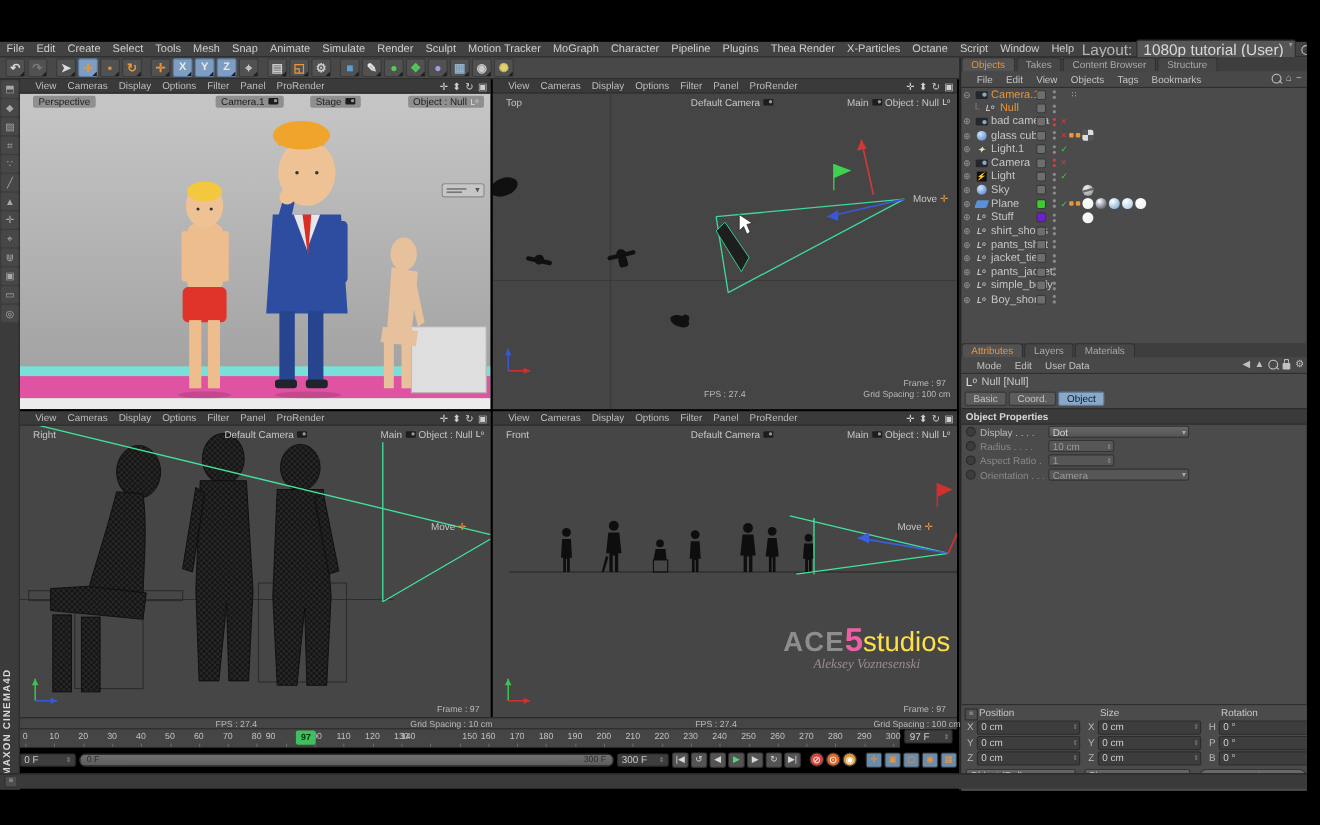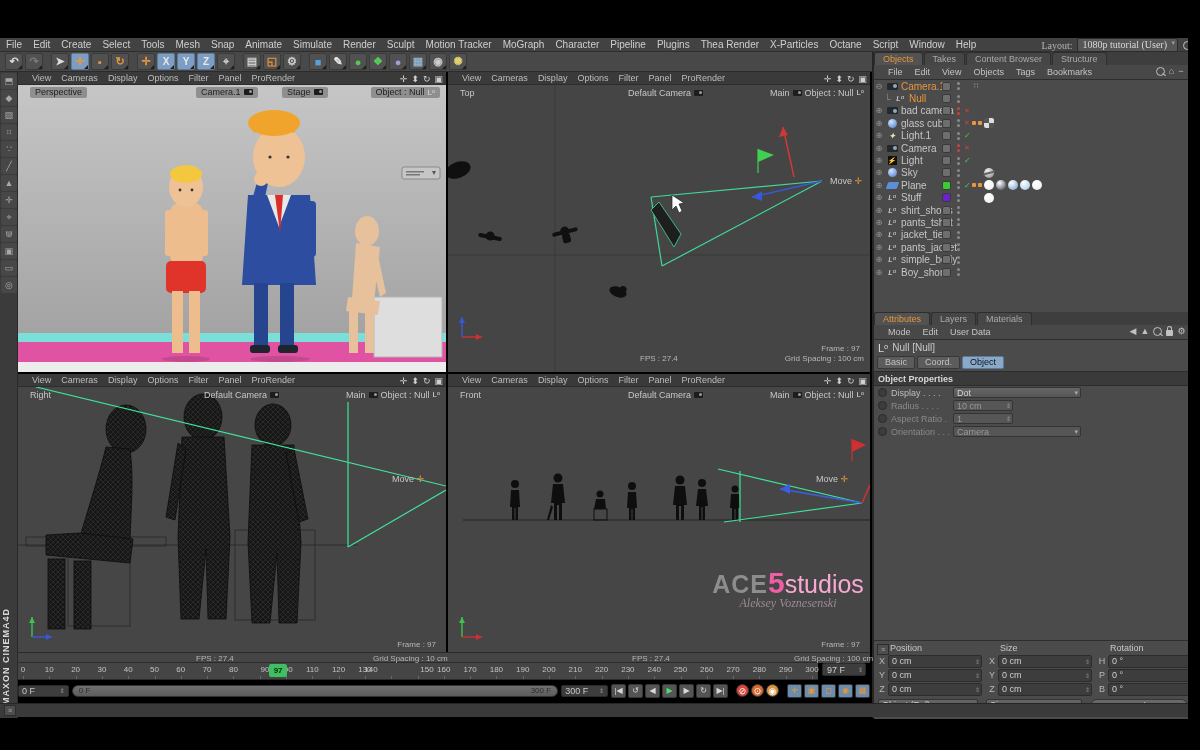--- a/index.html
+++ b/index.html
@@ -10,7 +10,7 @@
   .menubar{left:0;top:38px;width:1200px;height:14px;background:#424242;border-bottom:1px solid #2e2e2e;
            display:flex;align-items:center;font-size:10px;padding-left:6px;box-sizing:border-box;}
   .menubar .mi{margin-right:11px;color:#cfcfcf;white-space:nowrap;cursor:default;}
-  .layoutbox{position:absolute;right:8px;top:0;height:14px;display:flex;align-items:center;font-size:10px;color:#b5b5b5;font-family:Liberation Serif, serif;}
+  .layoutbox{position:absolute;right:8px;top:0;height:14px;display:flex;align-items:center;font-size:14px;color:#b5b5b5;}
   .layout-dd{background:#565656;border:1px solid #2c2c2c;border-radius:2px;padding:0 10px 1px 5px;margin-left:4px;
              color:#d8d8d8;position:relative;}
   .layout-dd::after{content:"▾";position:absolute;right:2px;top:0;font-size:7px;color:#999;}

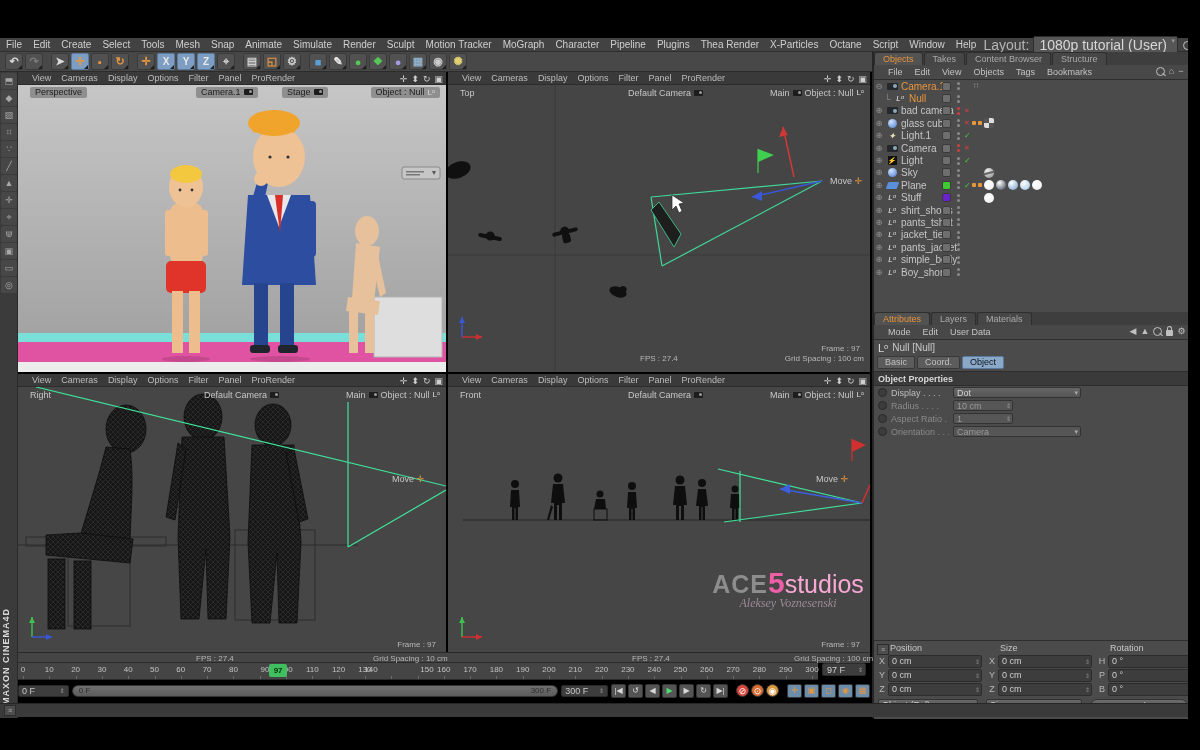--- a/index.html
+++ b/index.html
@@ -44,7 +44,7 @@
   .movelbl b{color:#e8963c;font-weight:normal;}
   .wm1{color:#8d8d8d;font-weight:bold;font-size:25px;letter-spacing:1px;}
   .wm2{color:#ef5fa7;font-weight:bold;font-size:30px;}
-  .wm3{color:#f9a8d4;font-size:25px;}
+  .wm3{color:#fde047;font-size:25px;}
   .wmsub{font-family:"Liberation Serif",serif;font-style:italic;color:#9b8b95;font-size:12px;text-align:center;margin-top:-4px;}
   .fpsstrip{left:18px;top:652px;width:852px;height:10px;background:#454545;border-top:1px solid #2a2a2a;}
   

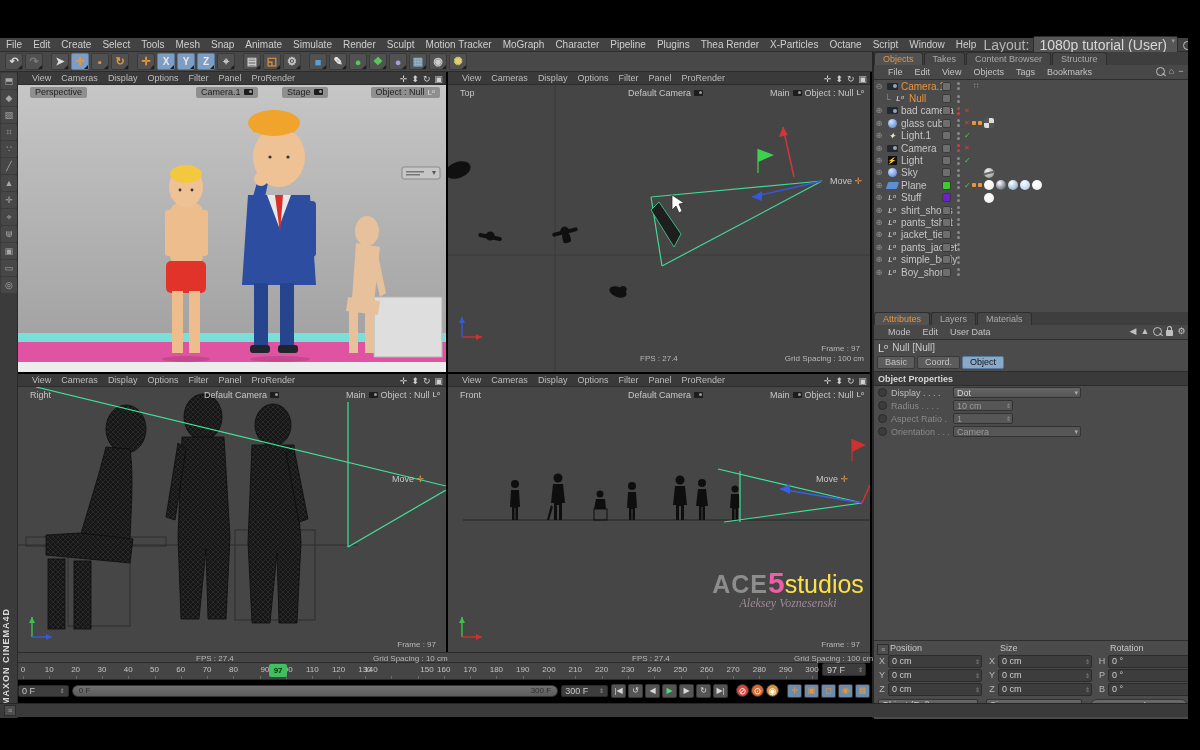--- a/index.html
+++ b/index.html
@@ -1039,7 +1039,7 @@
       <span class="rtick" style="left: 189.1px;"></span>
       <span class="rnum" style="left: 215.4px;">80</span>
       <span class="rtick" style="left: 215.4px;"></span>
-      <span class="rnum" style="left: 247px;">90</span>
+      <span class="rnum" style="left: 228px;">90</span>
       <span class="rtick" style="left: 241.7px;"></span>
       <span class="rnum" style="left: 268px;">100</span>
       <span class="rtick" style="left: 268px;"></span>

